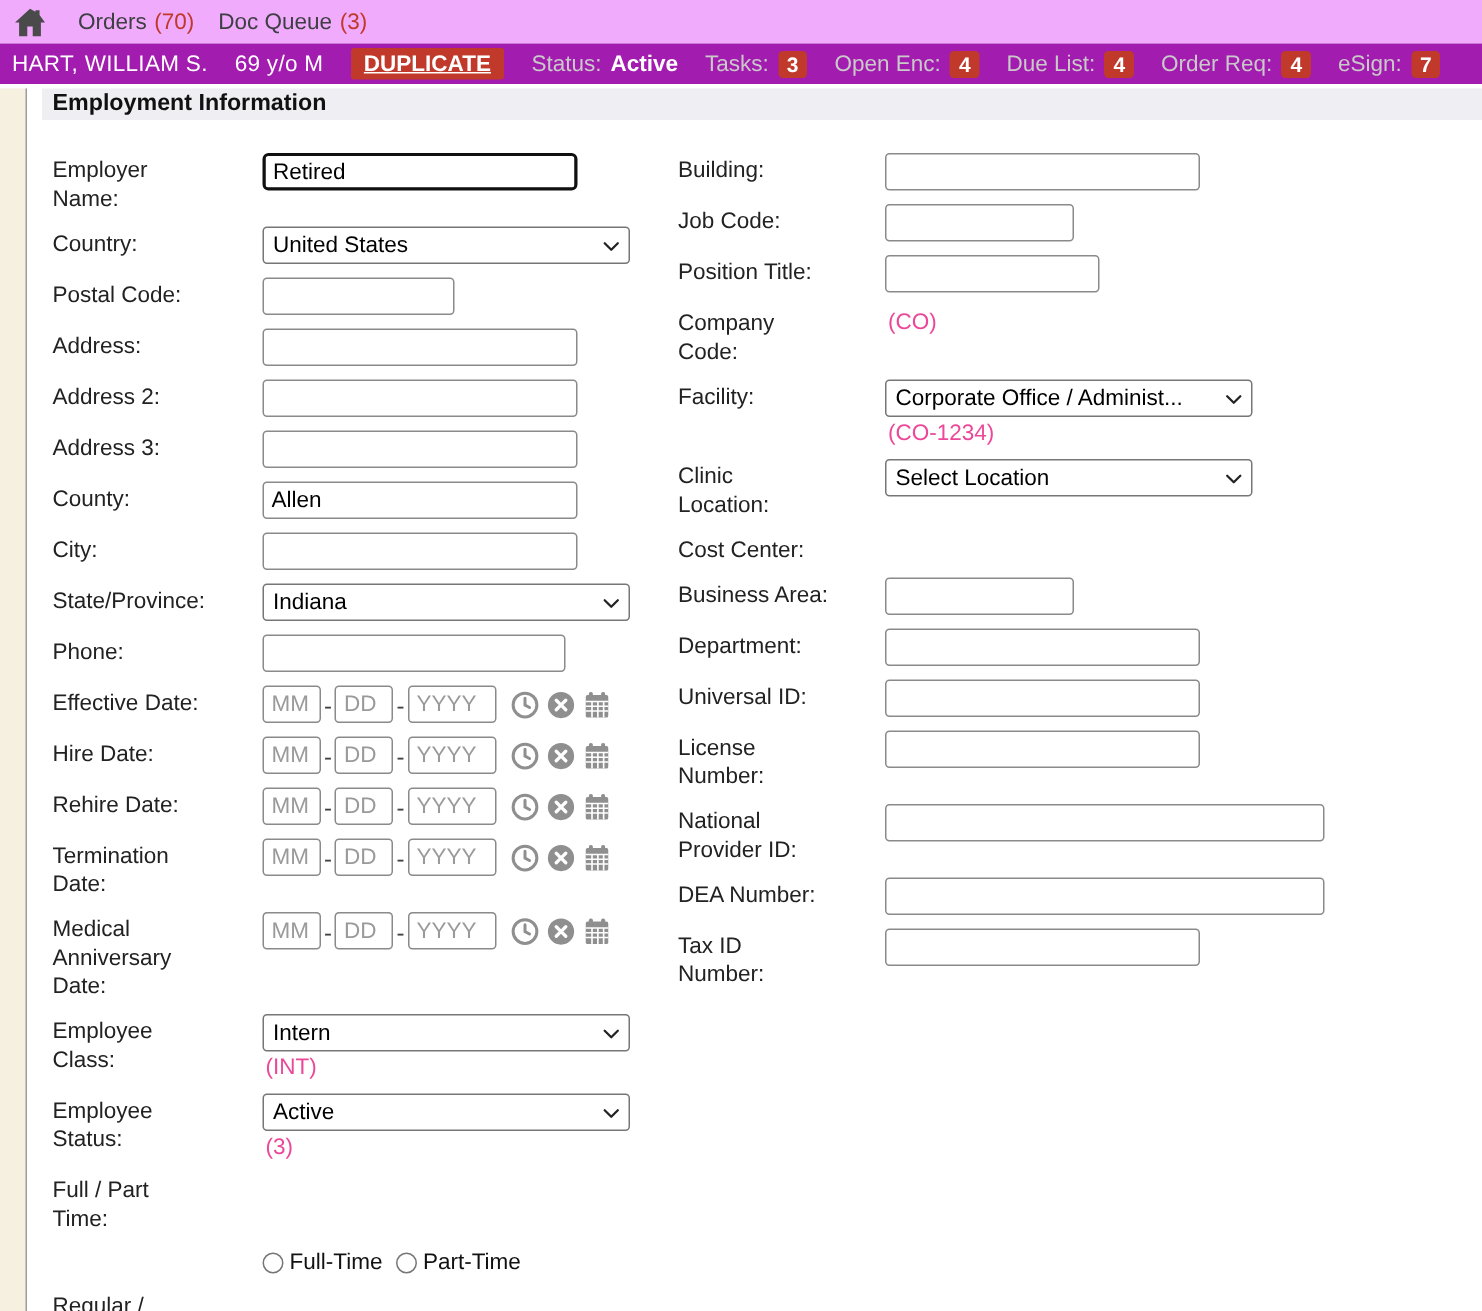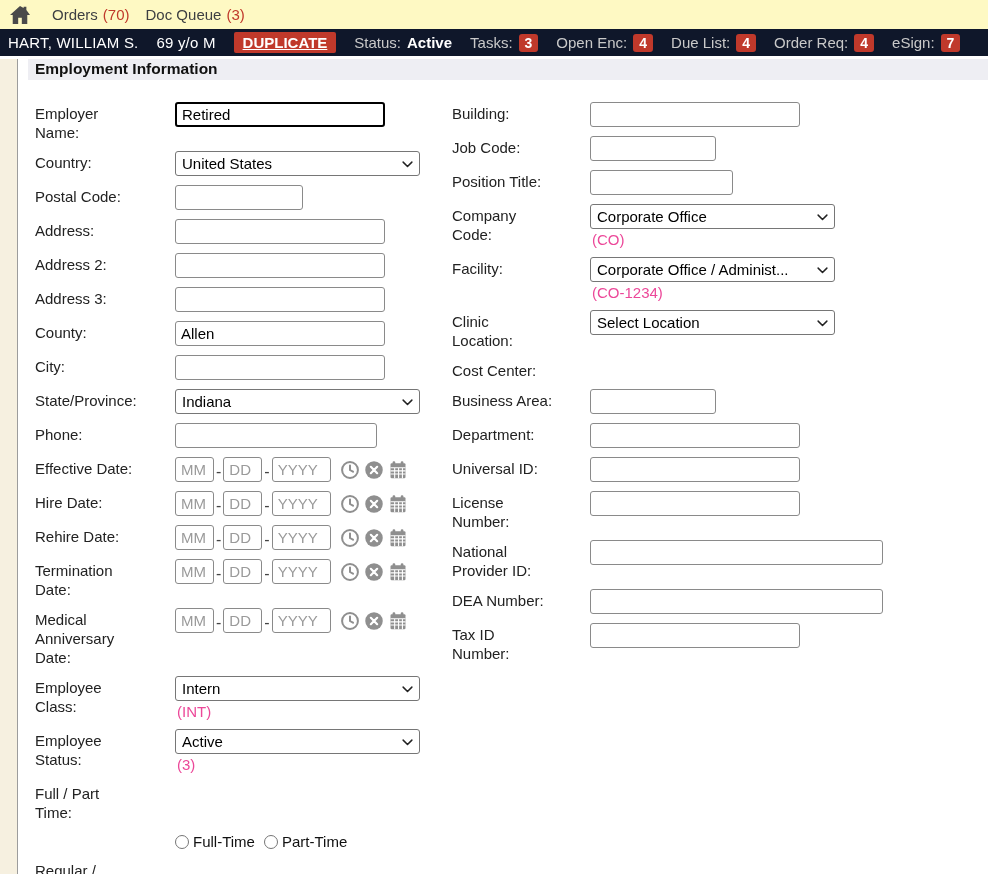--- a/index.html
+++ b/index.html
@@ -7,7 +7,7 @@
     font-family: "Liberation Sans", sans-serif; color:#222; }
 
   
-  .topbar { height:29px; background:#fef9c3; display:flex; align-items:center; padding:0 8px; }
+  .topbar { height:29px; background:#f0abfc; display:flex; align-items:center; padding:0 8px; }
   .home-btn { width:24px; height:22px; display:flex; align-items:center; justify-content:center; cursor:pointer; }
   .topnav { display:flex; align-items:center; margin-left:20px; gap:16px; font-size:15px; }
   .topnav .navlink { display:flex; gap:5px; cursor:pointer; }

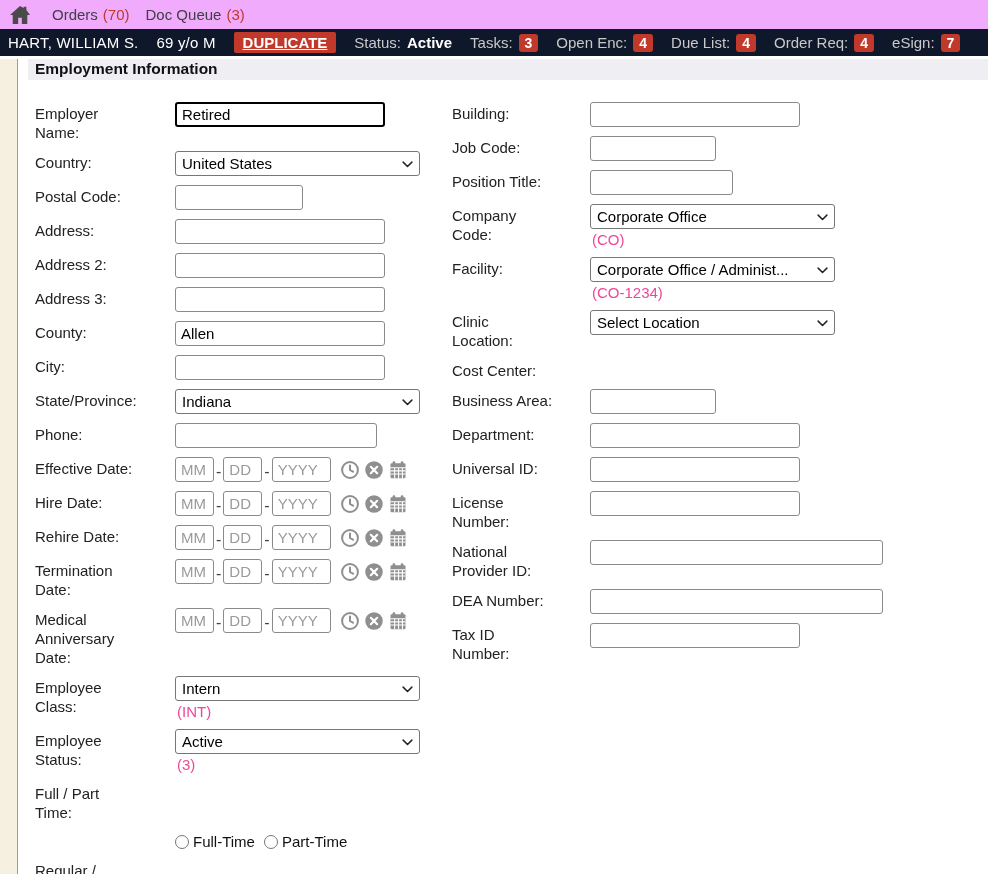--- a/index.html
+++ b/index.html
@@ -15,7 +15,7 @@
   .topnav .navcount { color:#c0392b; }
 
   
-  .patientbar { height:27px; background:#0f172a; display:flex; align-items:center;
+  .patientbar { height:27px; background:#a21caf; display:flex; align-items:center;
     padding:0 6px 0 8px; font-size:15px; color:#fff; gap:18px; white-space:nowrap; }
   .pb-name { font-weight:400; letter-spacing:.2px; }
   .pb-group { display:flex; align-items:center; gap:6px; }

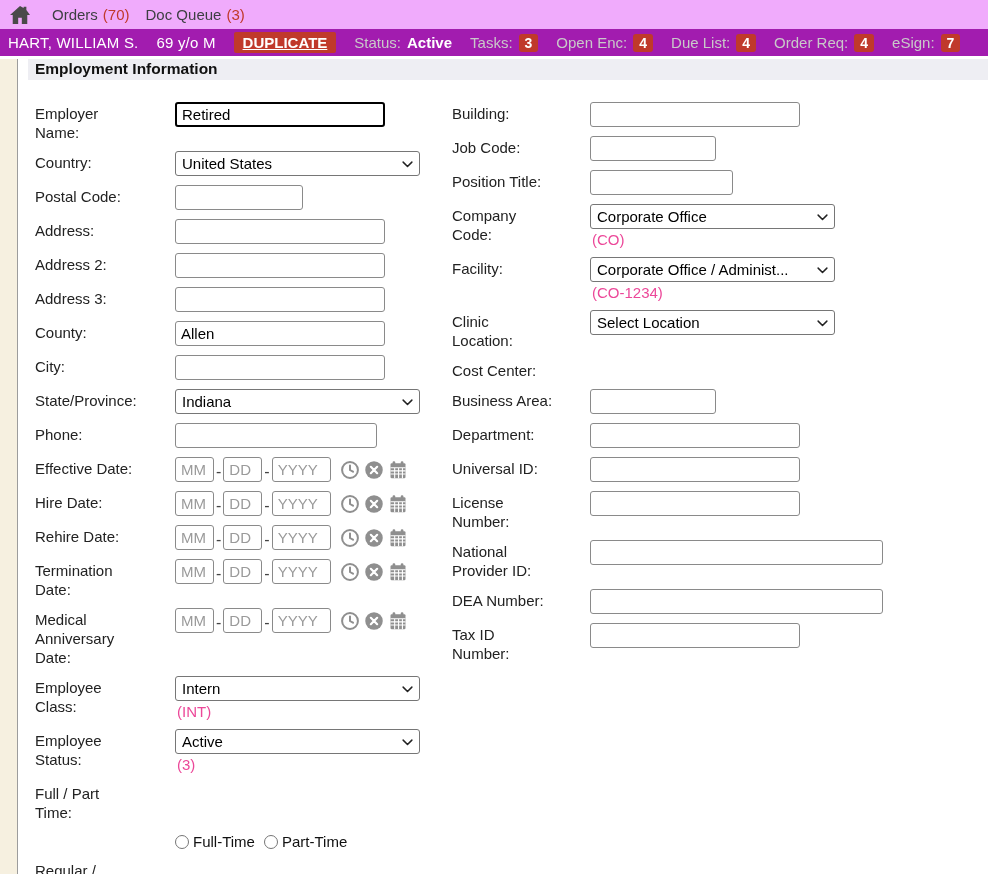--- a/index.html
+++ b/index.html
@@ -459,16 +459,6 @@
           <span class="lbl">Company
 Code:</span>
           <span class="ctrl">
-            <span class="selwrap">
-              <select>
-                <option>Corporate Office</option>
-              </select>
-              <span class="chev">
-                  <svg width="15" height="15" viewBox="0 0 24 24">
-                    <path d="M5 9l7 7 7-7" fill="none" stroke="#222" stroke-width="2.4" stroke-linecap="round" stroke-linejoin="round"></path>
-                  </svg>
-                </span>
-            </span>
             <span class="caption">(CO)</span>
           </span>
         </div>

